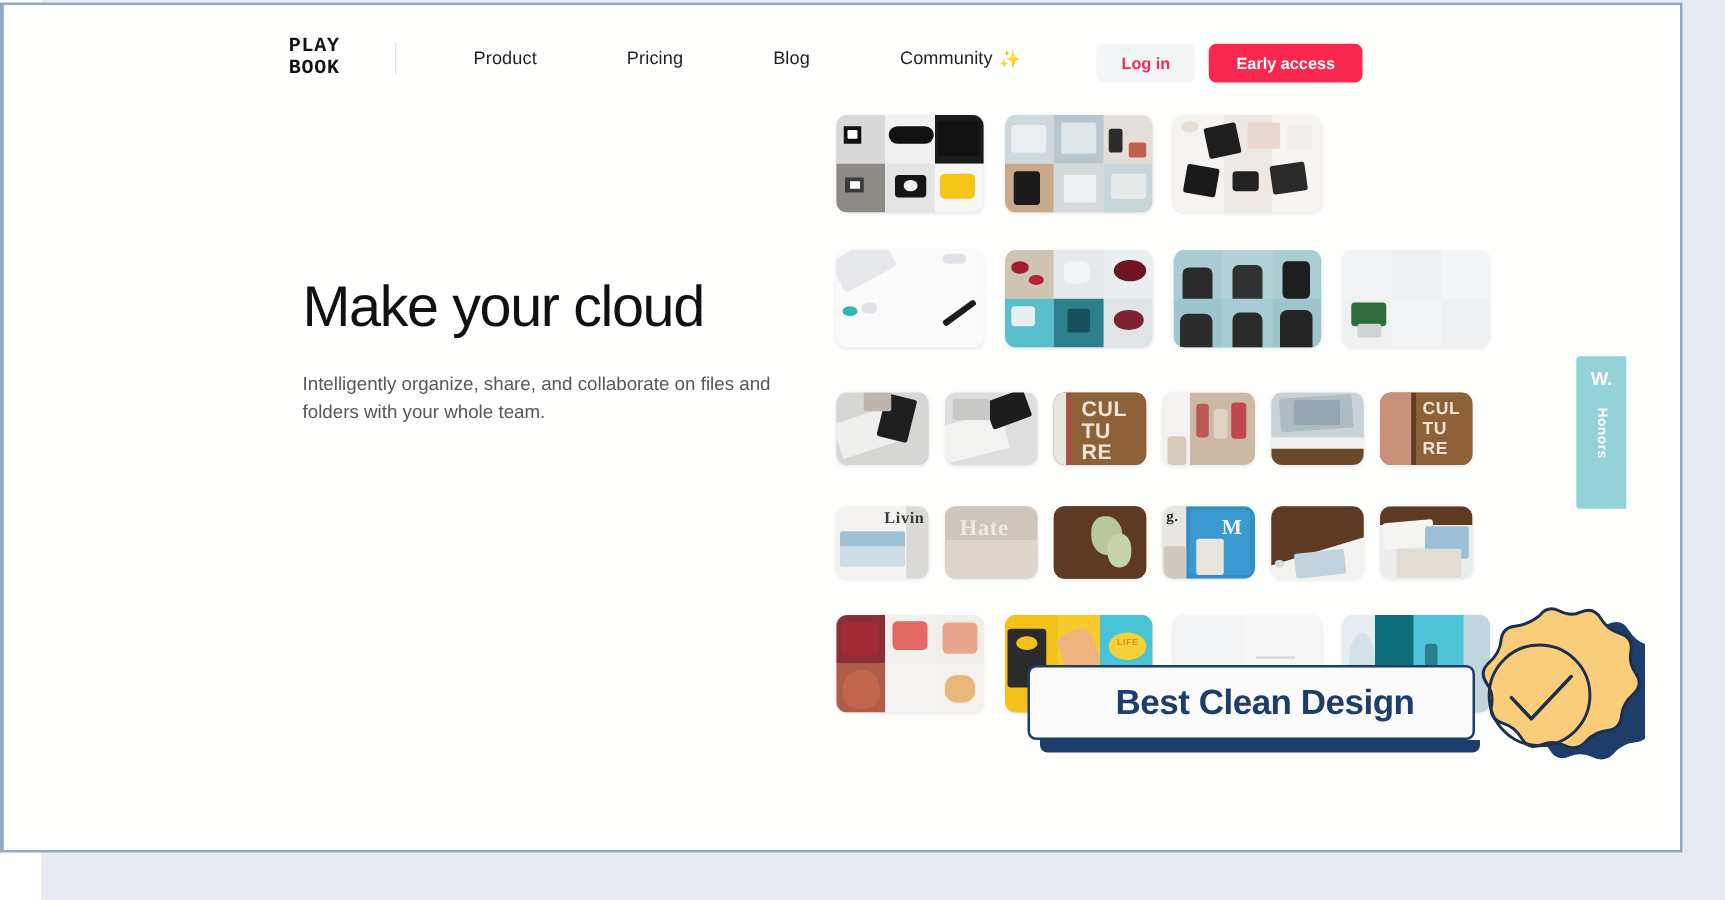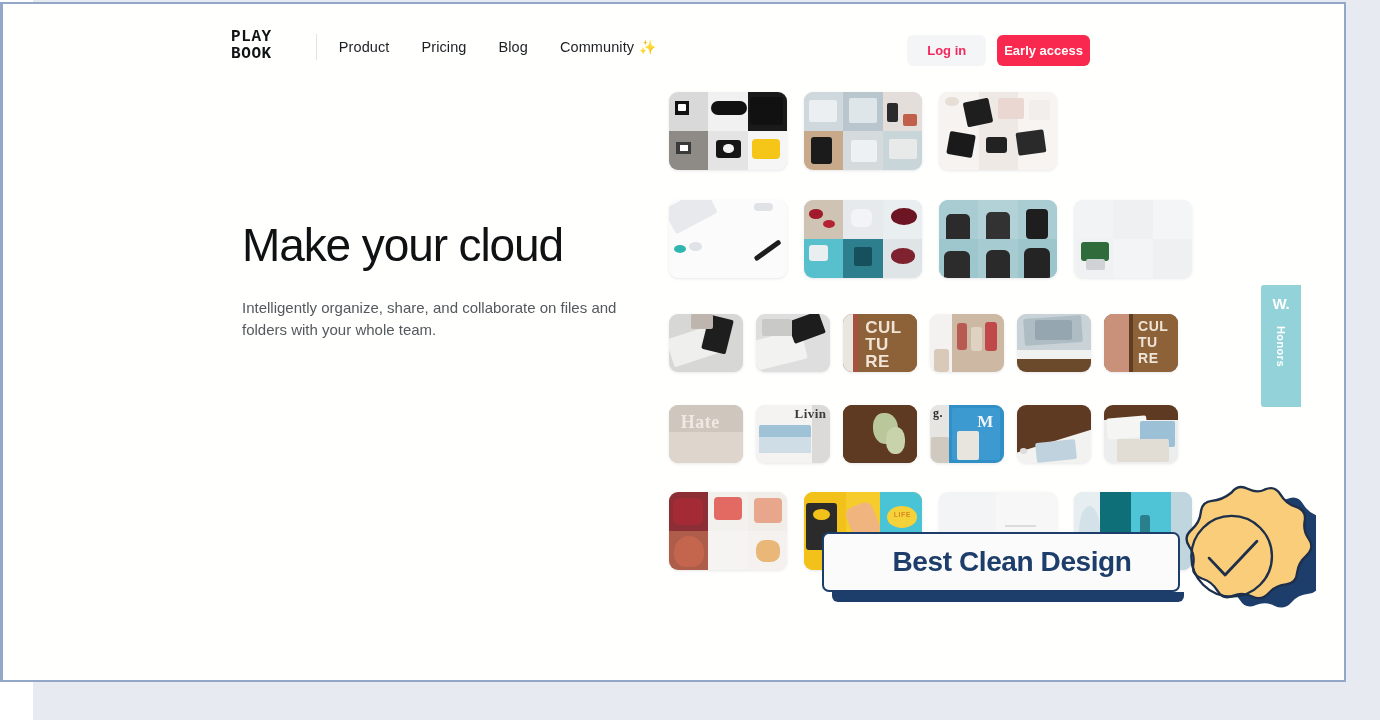--- a/index.html
+++ b/index.html
@@ -72,6 +72,7 @@
     align-items: center;
     gap: 5px;
     cursor: pointer;
+    margin-left: 40px;
   }
   .sparkle { font-size: 14px; line-height: 1; }
 

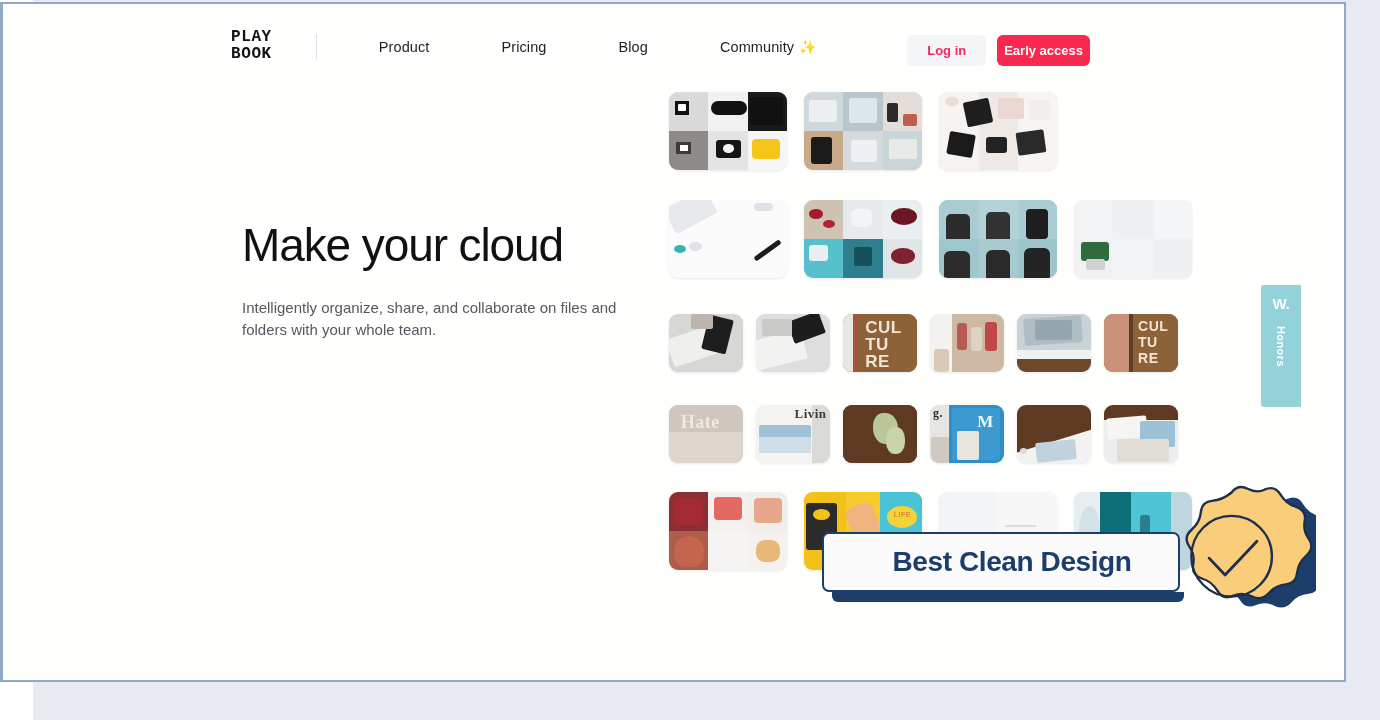--- a/index.html
+++ b/index.html
@@ -99,7 +99,7 @@
     color: #ffffff;
     font-size: 13px;
     font-weight: 600;
-    padding: 8px 7px;
+    padding: 8px 22px;
     cursor: pointer;
     font-family: inherit;
     text-align: right;

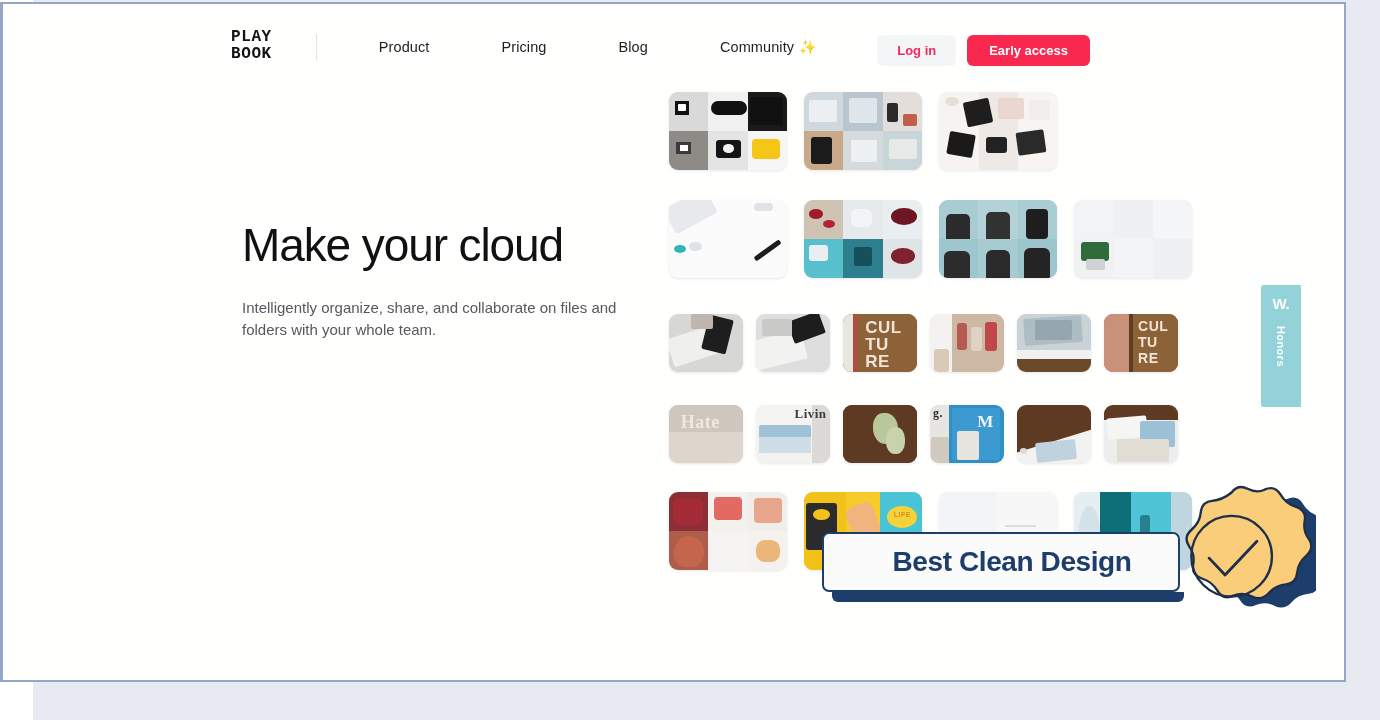--- a/index.html
+++ b/index.html
@@ -419,17 +419,17 @@
             </div>
           </div>
           <div class="grid-row" style="top: 313px; left: 8px; gap: 13px;">
-            <div class="tile" style="width: 74px; height: 58px; background: rgb(215, 206, 198);">
-              <div class="cell" style="left: 0%; top: 0%; width: 100%; height: 46%; background: rgb(207, 198, 189);"></div>
-              <div class="cell" style="left: 0%; top: 46%; width: 100%; height: 54%; background: rgb(222, 213, 204);"></div>
-              <div class="cell" style="left: 16%; top: 14%; color: rgb(239, 233, 227); font-size: 18px; font-weight: 700; line-height: 1; letter-spacing: 0.5px; font-family: &quot;Liberation Serif&quot;, serif;">Hate</div>
-            </div>
             <div class="tile" style="width: 74px; height: 58px; background: rgb(242, 241, 239);">
               <div class="cell" style="left: 0%; top: 0%; width: 76%; height: 100%; background: rgb(244, 243, 241);"></div>
               <div class="cell" style="left: 76%; top: 0%; width: 24%; height: 100%; background: rgb(220, 218, 215);"></div>
               <div class="cell" style="left: 4%; top: 34%; width: 70%; height: 48%; background: rgb(159, 194, 214); border-radius: 2px;"></div>
               <div class="cell" style="left: 4%; top: 56%; width: 70%; height: 26%; background: rgb(207, 221, 230); border-radius: 0px 0px 2px 2px;"></div>
               <div class="cell" style="left: 52%; top: 4%; color: rgb(59, 59, 59); font-size: 13px; font-weight: 700; line-height: 1; letter-spacing: 0.5px; font-family: &quot;Liberation Serif&quot;, serif;">Livin</div>
+            </div>
+            <div class="tile" style="width: 74px; height: 58px; background: rgb(215, 206, 198);">
+              <div class="cell" style="left: 0%; top: 0%; width: 100%; height: 46%; background: rgb(207, 198, 189);"></div>
+              <div class="cell" style="left: 0%; top: 46%; width: 100%; height: 54%; background: rgb(222, 213, 204);"></div>
+              <div class="cell" style="left: 16%; top: 14%; color: rgb(239, 233, 227); font-size: 18px; font-weight: 700; line-height: 1; letter-spacing: 0.5px; font-family: &quot;Liberation Serif&quot;, serif;">Hate</div>
             </div>
             <div class="tile" style="width: 74px; height: 58px; background: rgb(94, 58, 34);">
               <div class="cell" style="left: 0%; top: 0%; width: 100%; height: 100%; background: rgb(94, 58, 34);"></div>

